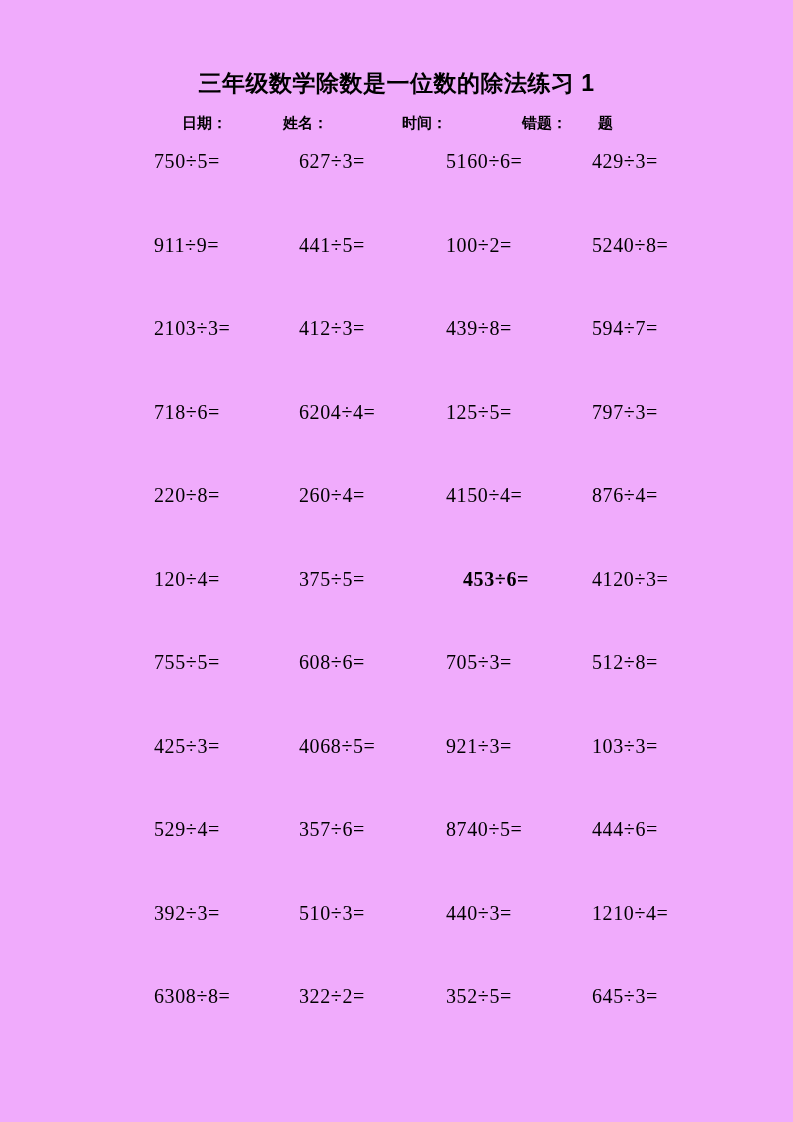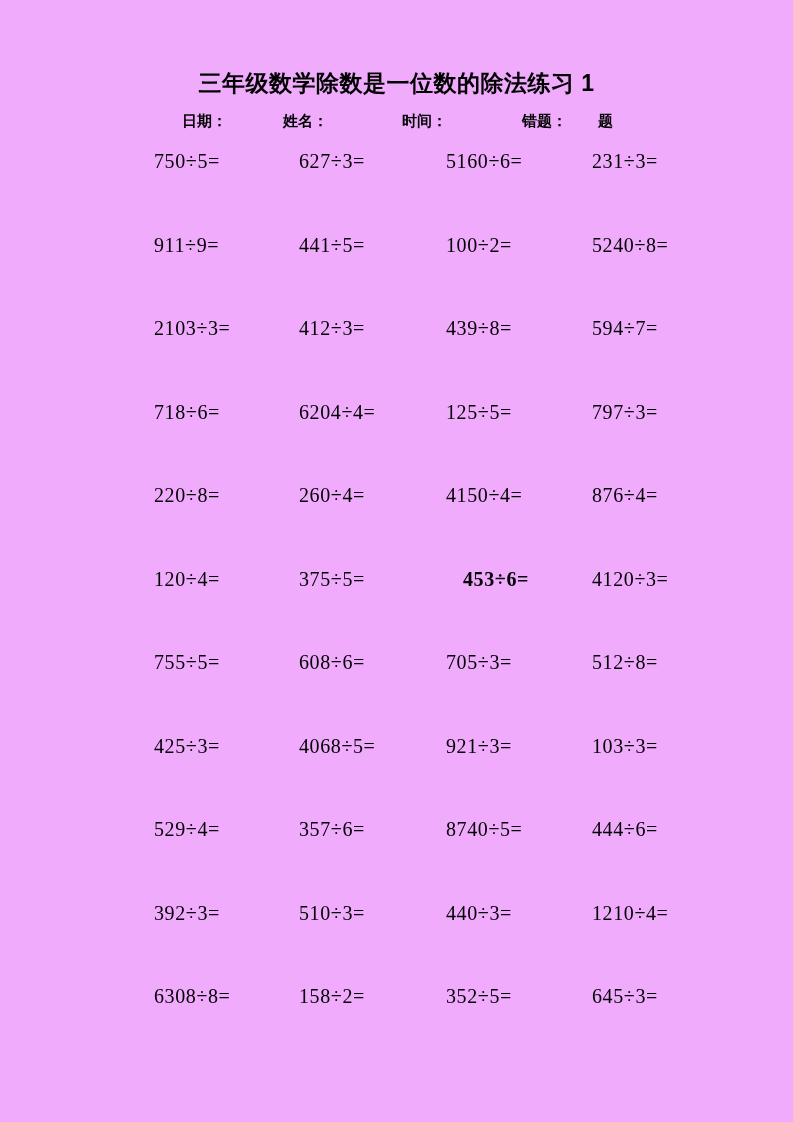--- a/index.html
+++ b/index.html
@@ -34,7 +34,7 @@
     left: 0;
     width: 100%;
     height: 24px;
-    font-family: Liberation Mono, monospace;
+    font-family: Liberation Sans, sans-serif;
     font-weight: bold;
     font-size: 15px;
     line-height: 22px;

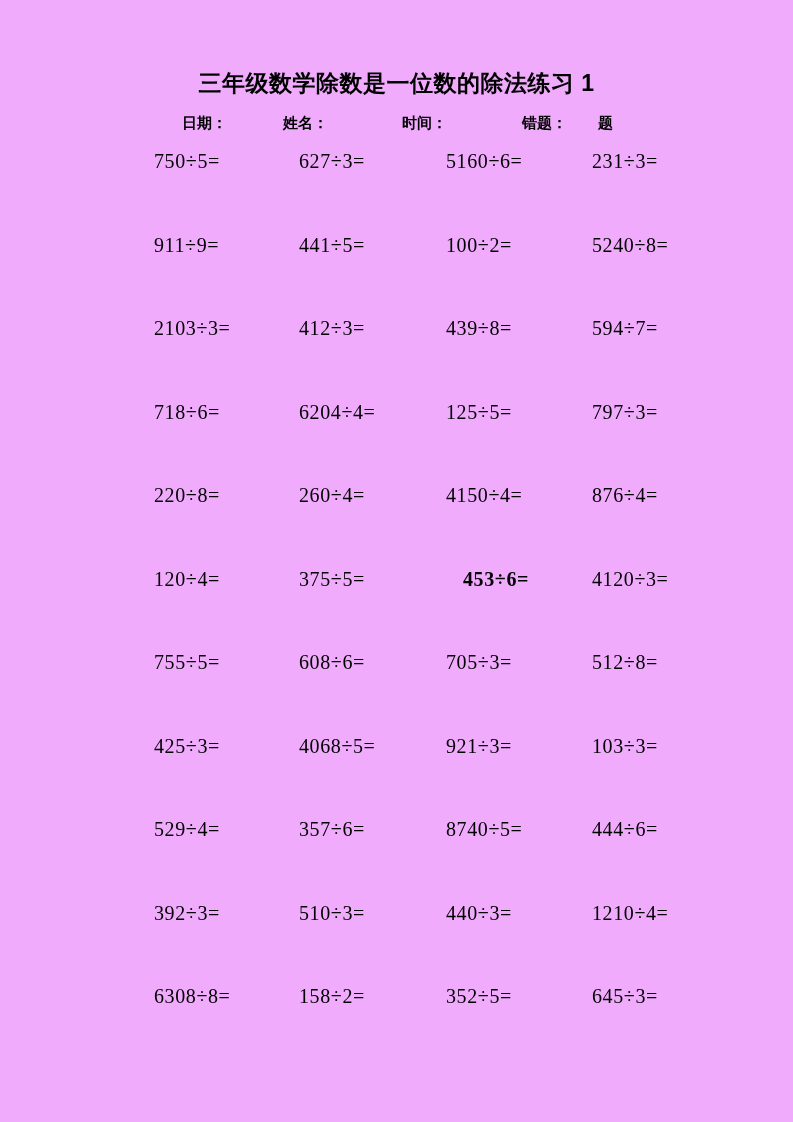--- a/index.html
+++ b/index.html
@@ -89,7 +89,7 @@
         <span class="cell">750÷5=</span>
         <span class="cell">627÷3=</span>
         <span class="cell">5160÷6=</span>
-        <span class="cell">231÷3=</span>
+        <span class="cell">429÷3=</span>
       </div>
       <div class="row">
         <span class="cell">911÷9=</span>

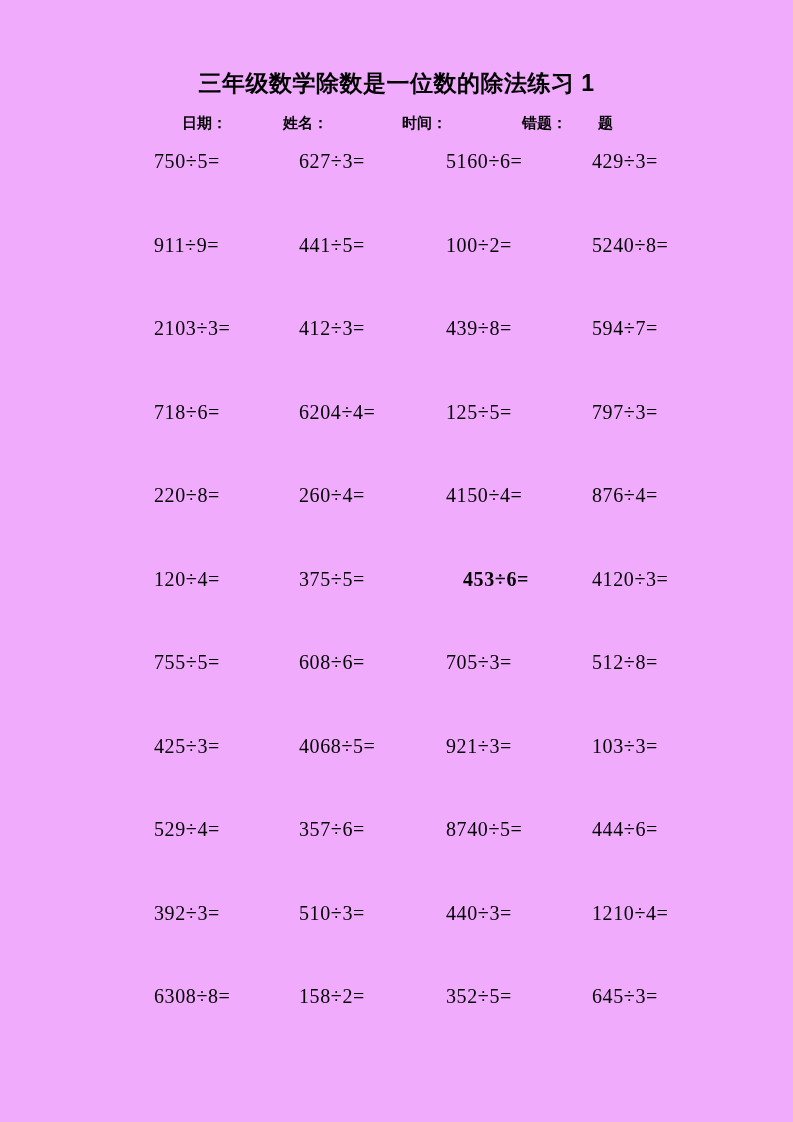--- a/index.html
+++ b/index.html
@@ -147,7 +147,7 @@
       </div>
       <div class="row">
         <span class="cell">6308÷8=</span>
-        <span class="cell">158÷2=</span>
+        <span class="cell">322÷2=</span>
         <span class="cell">352÷5=</span>
         <span class="cell">645÷3=</span>
       </div>

